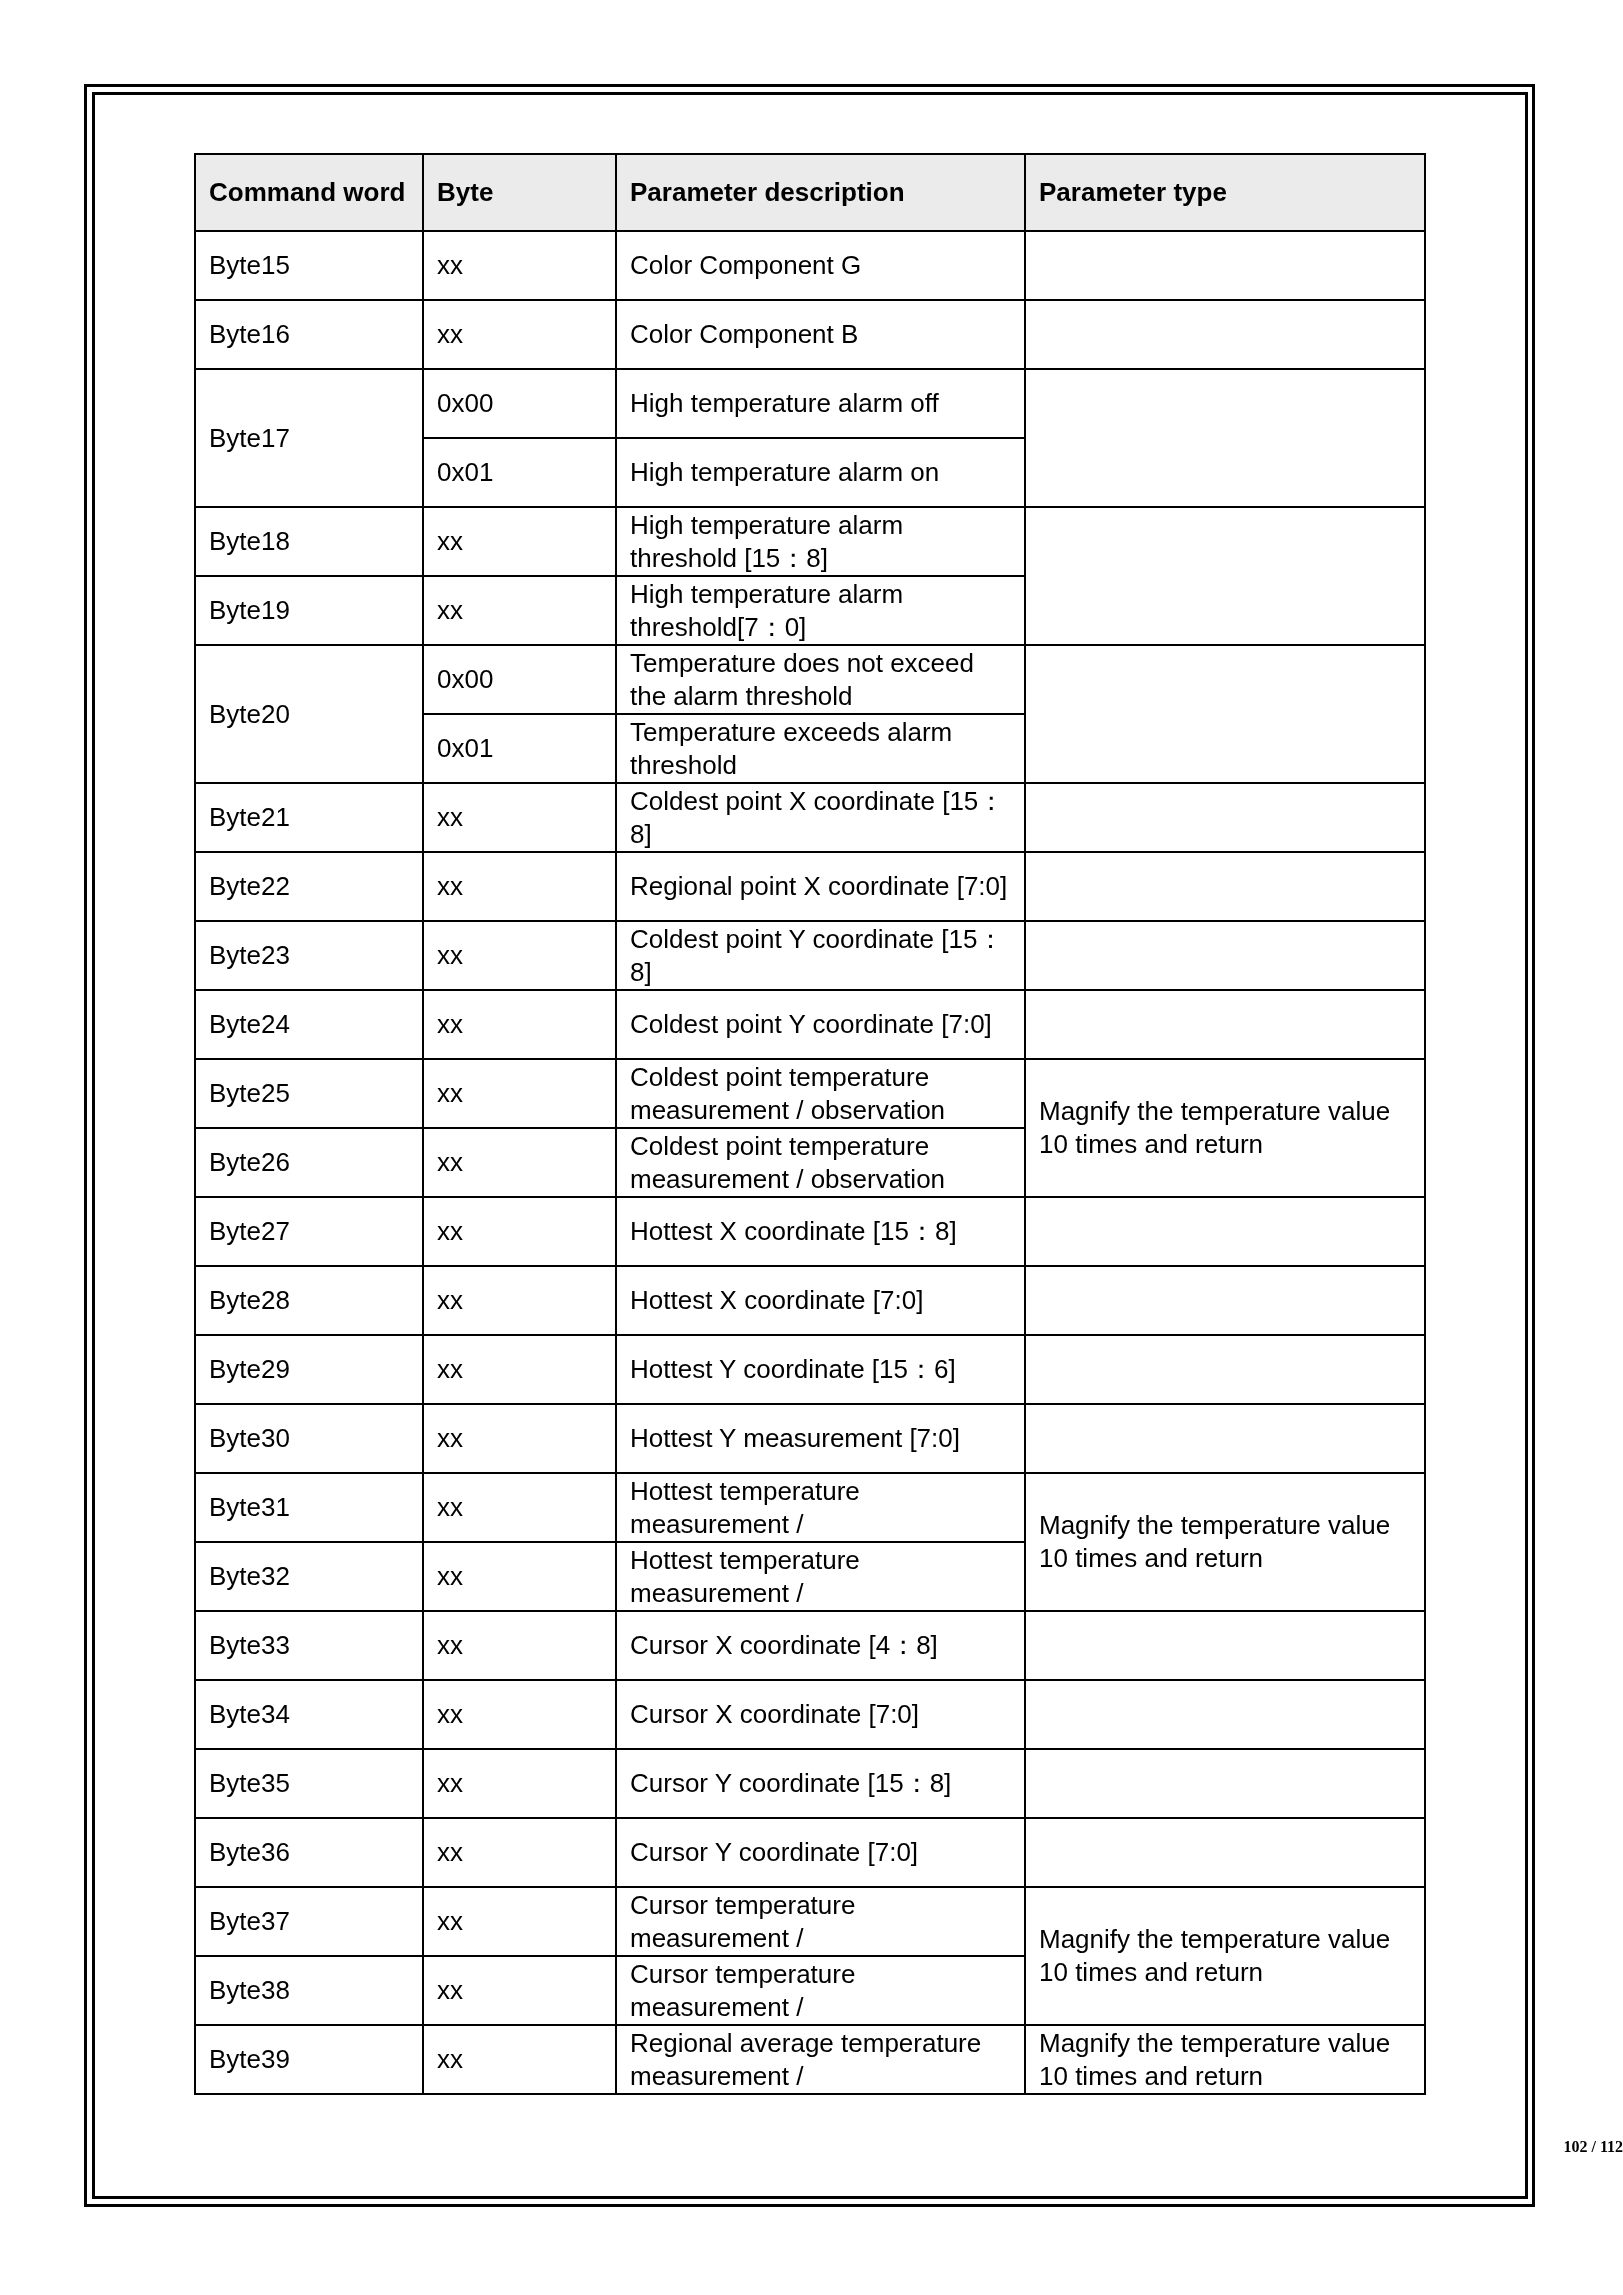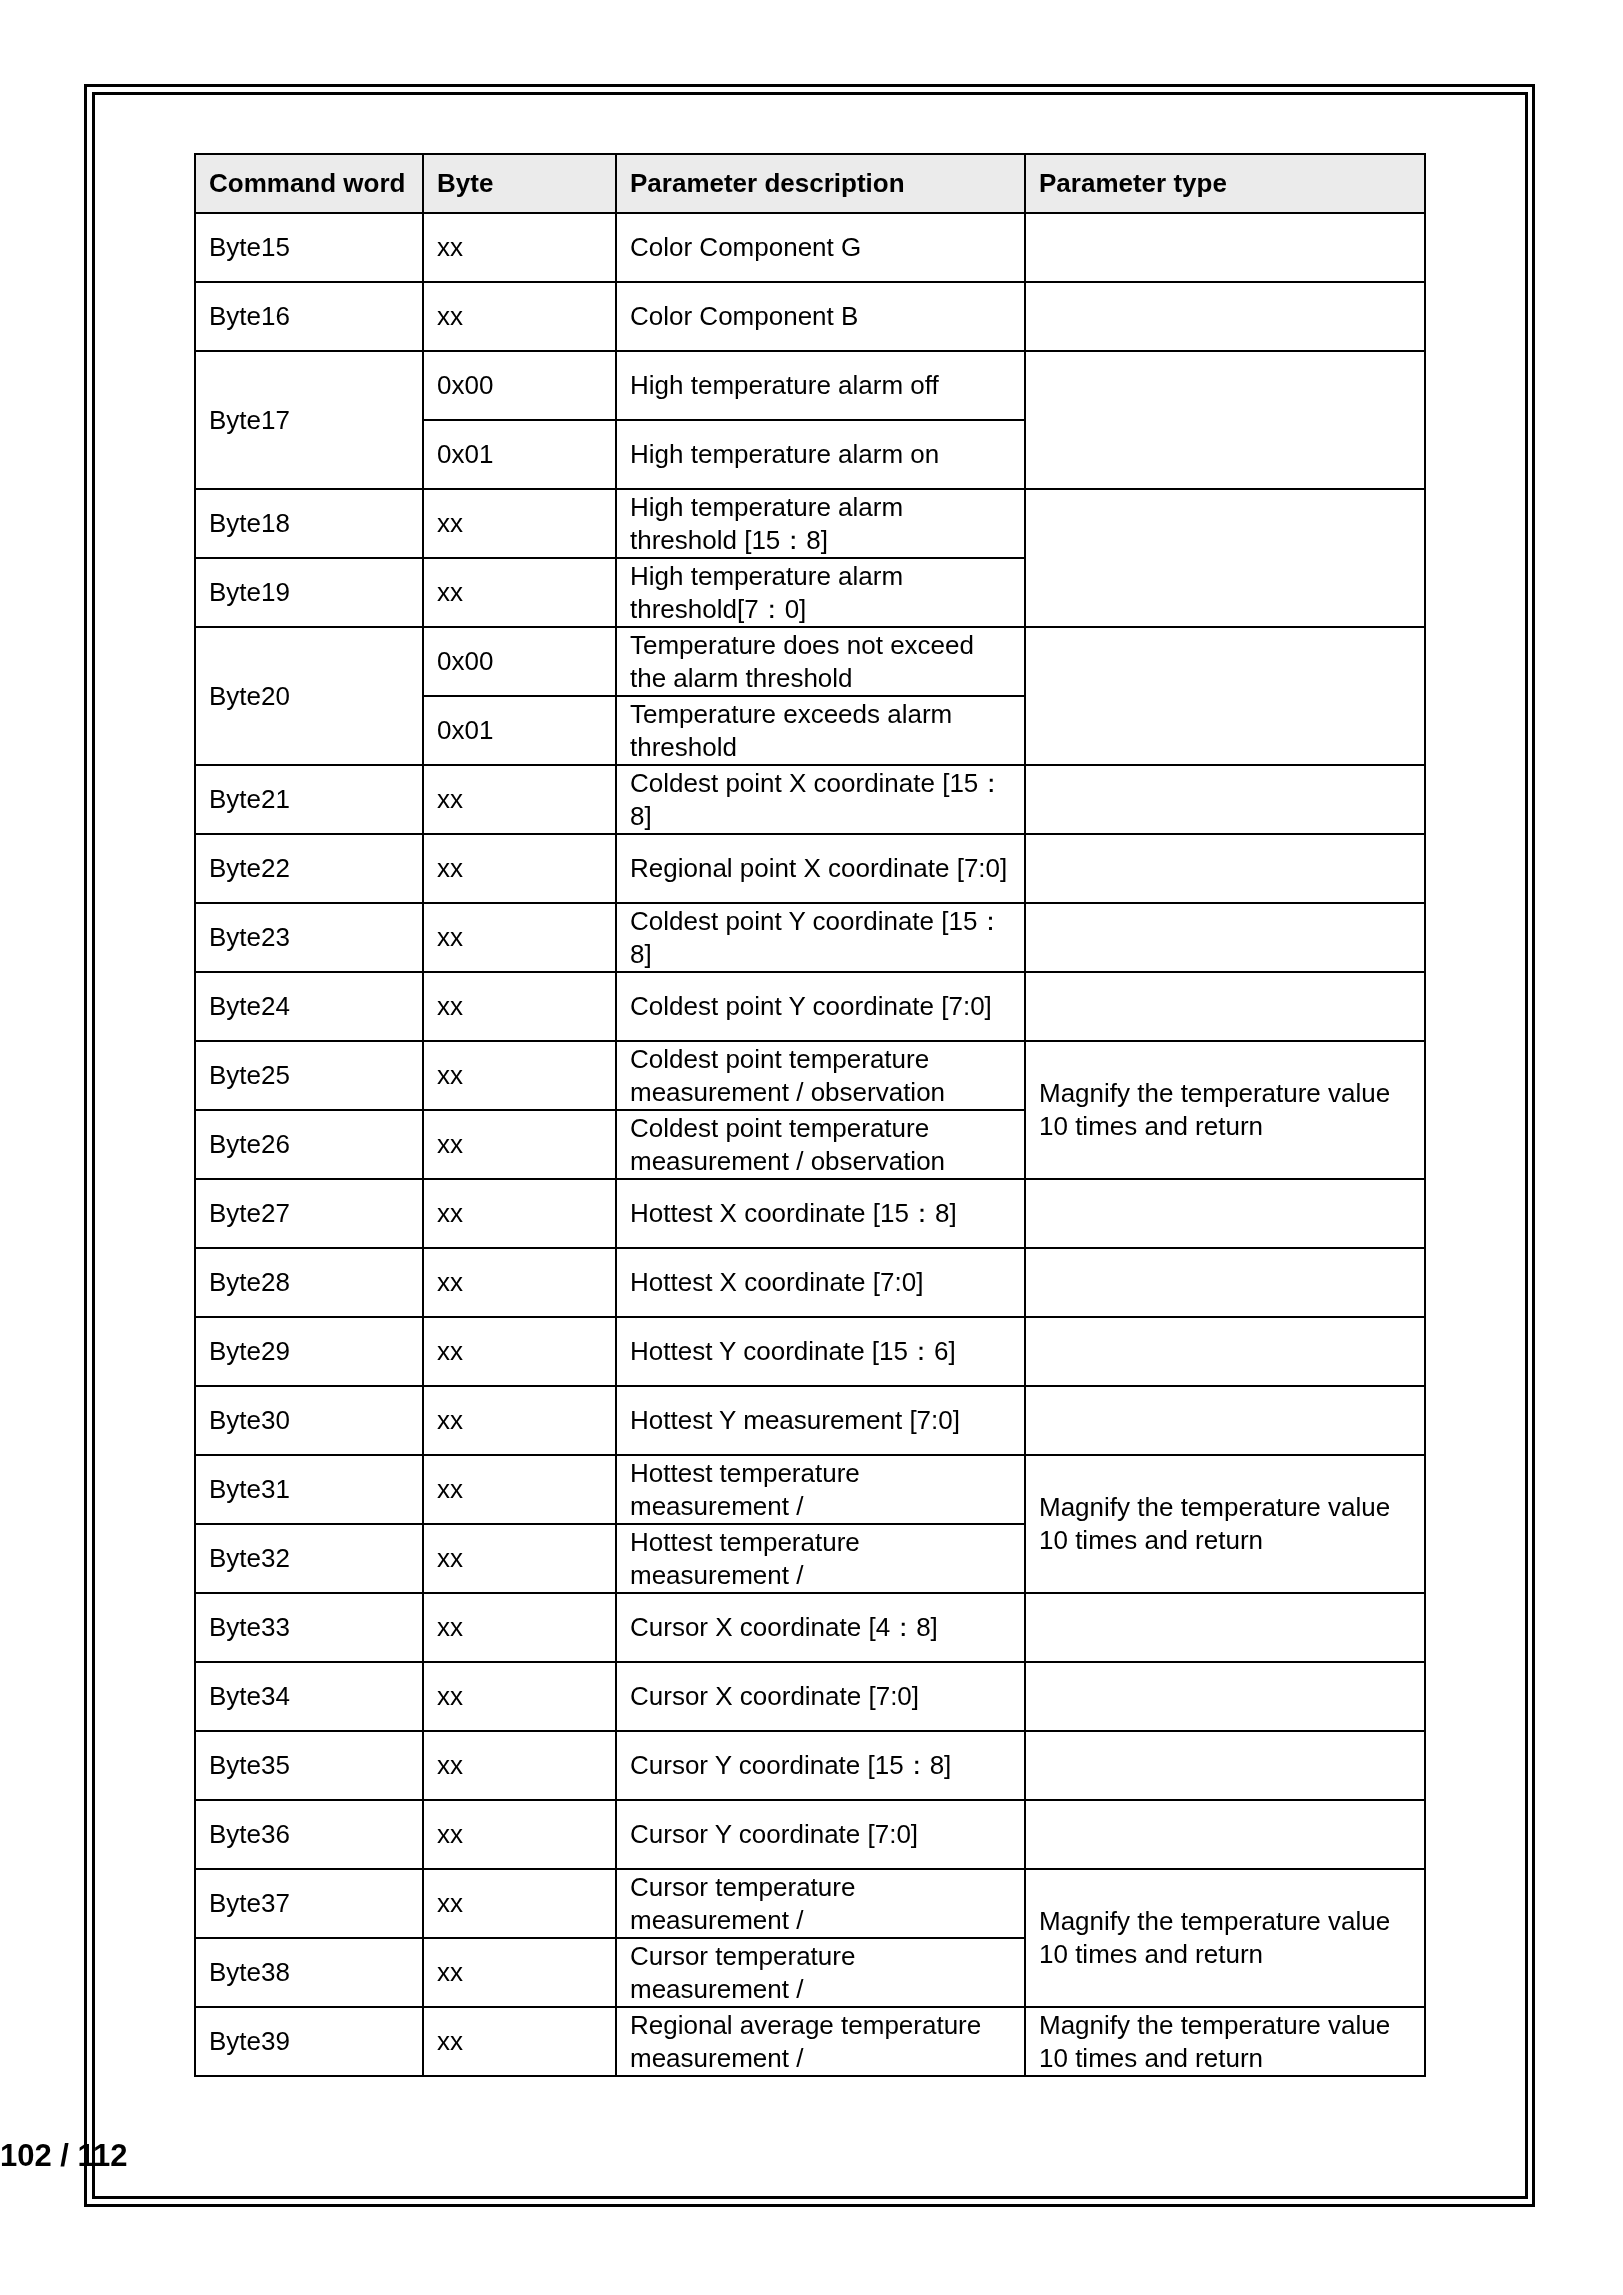--- a/index.html
+++ b/index.html
@@ -8,7 +8,7 @@
   .frame-inner { position: absolute; left: 92px; top: 92px; width: 1436px; height: 2107px; border: 3.9px solid #000; box-sizing: border-box; }
   table.spec { position: absolute; left: 194px; top: 153px; width: 1230px; border-collapse: collapse; table-layout: fixed; }
   table.spec td, table.spec th { border: 2px solid #000; padding: 0 13px; vertical-align: middle; font-size: 26px; line-height: 33px; text-align: left; box-sizing: border-box; overflow: hidden; }
-  table.spec th { background: #ebebeb; font-weight: bold; height: 59px; }
+  table.spec th { background: #ebebeb; font-weight: bold; height: 77px; }
   table.spec td { height: 69px; font-weight: normal; }
   td.justify { text-align: justify; text-align-last: left; }
   .page-number { position: absolute; left: 0; width: 1623px; top: 2138px; text-align: left; font-family: Liberation Sans, sans-serif; font-weight: bold; font-size: 31px; }

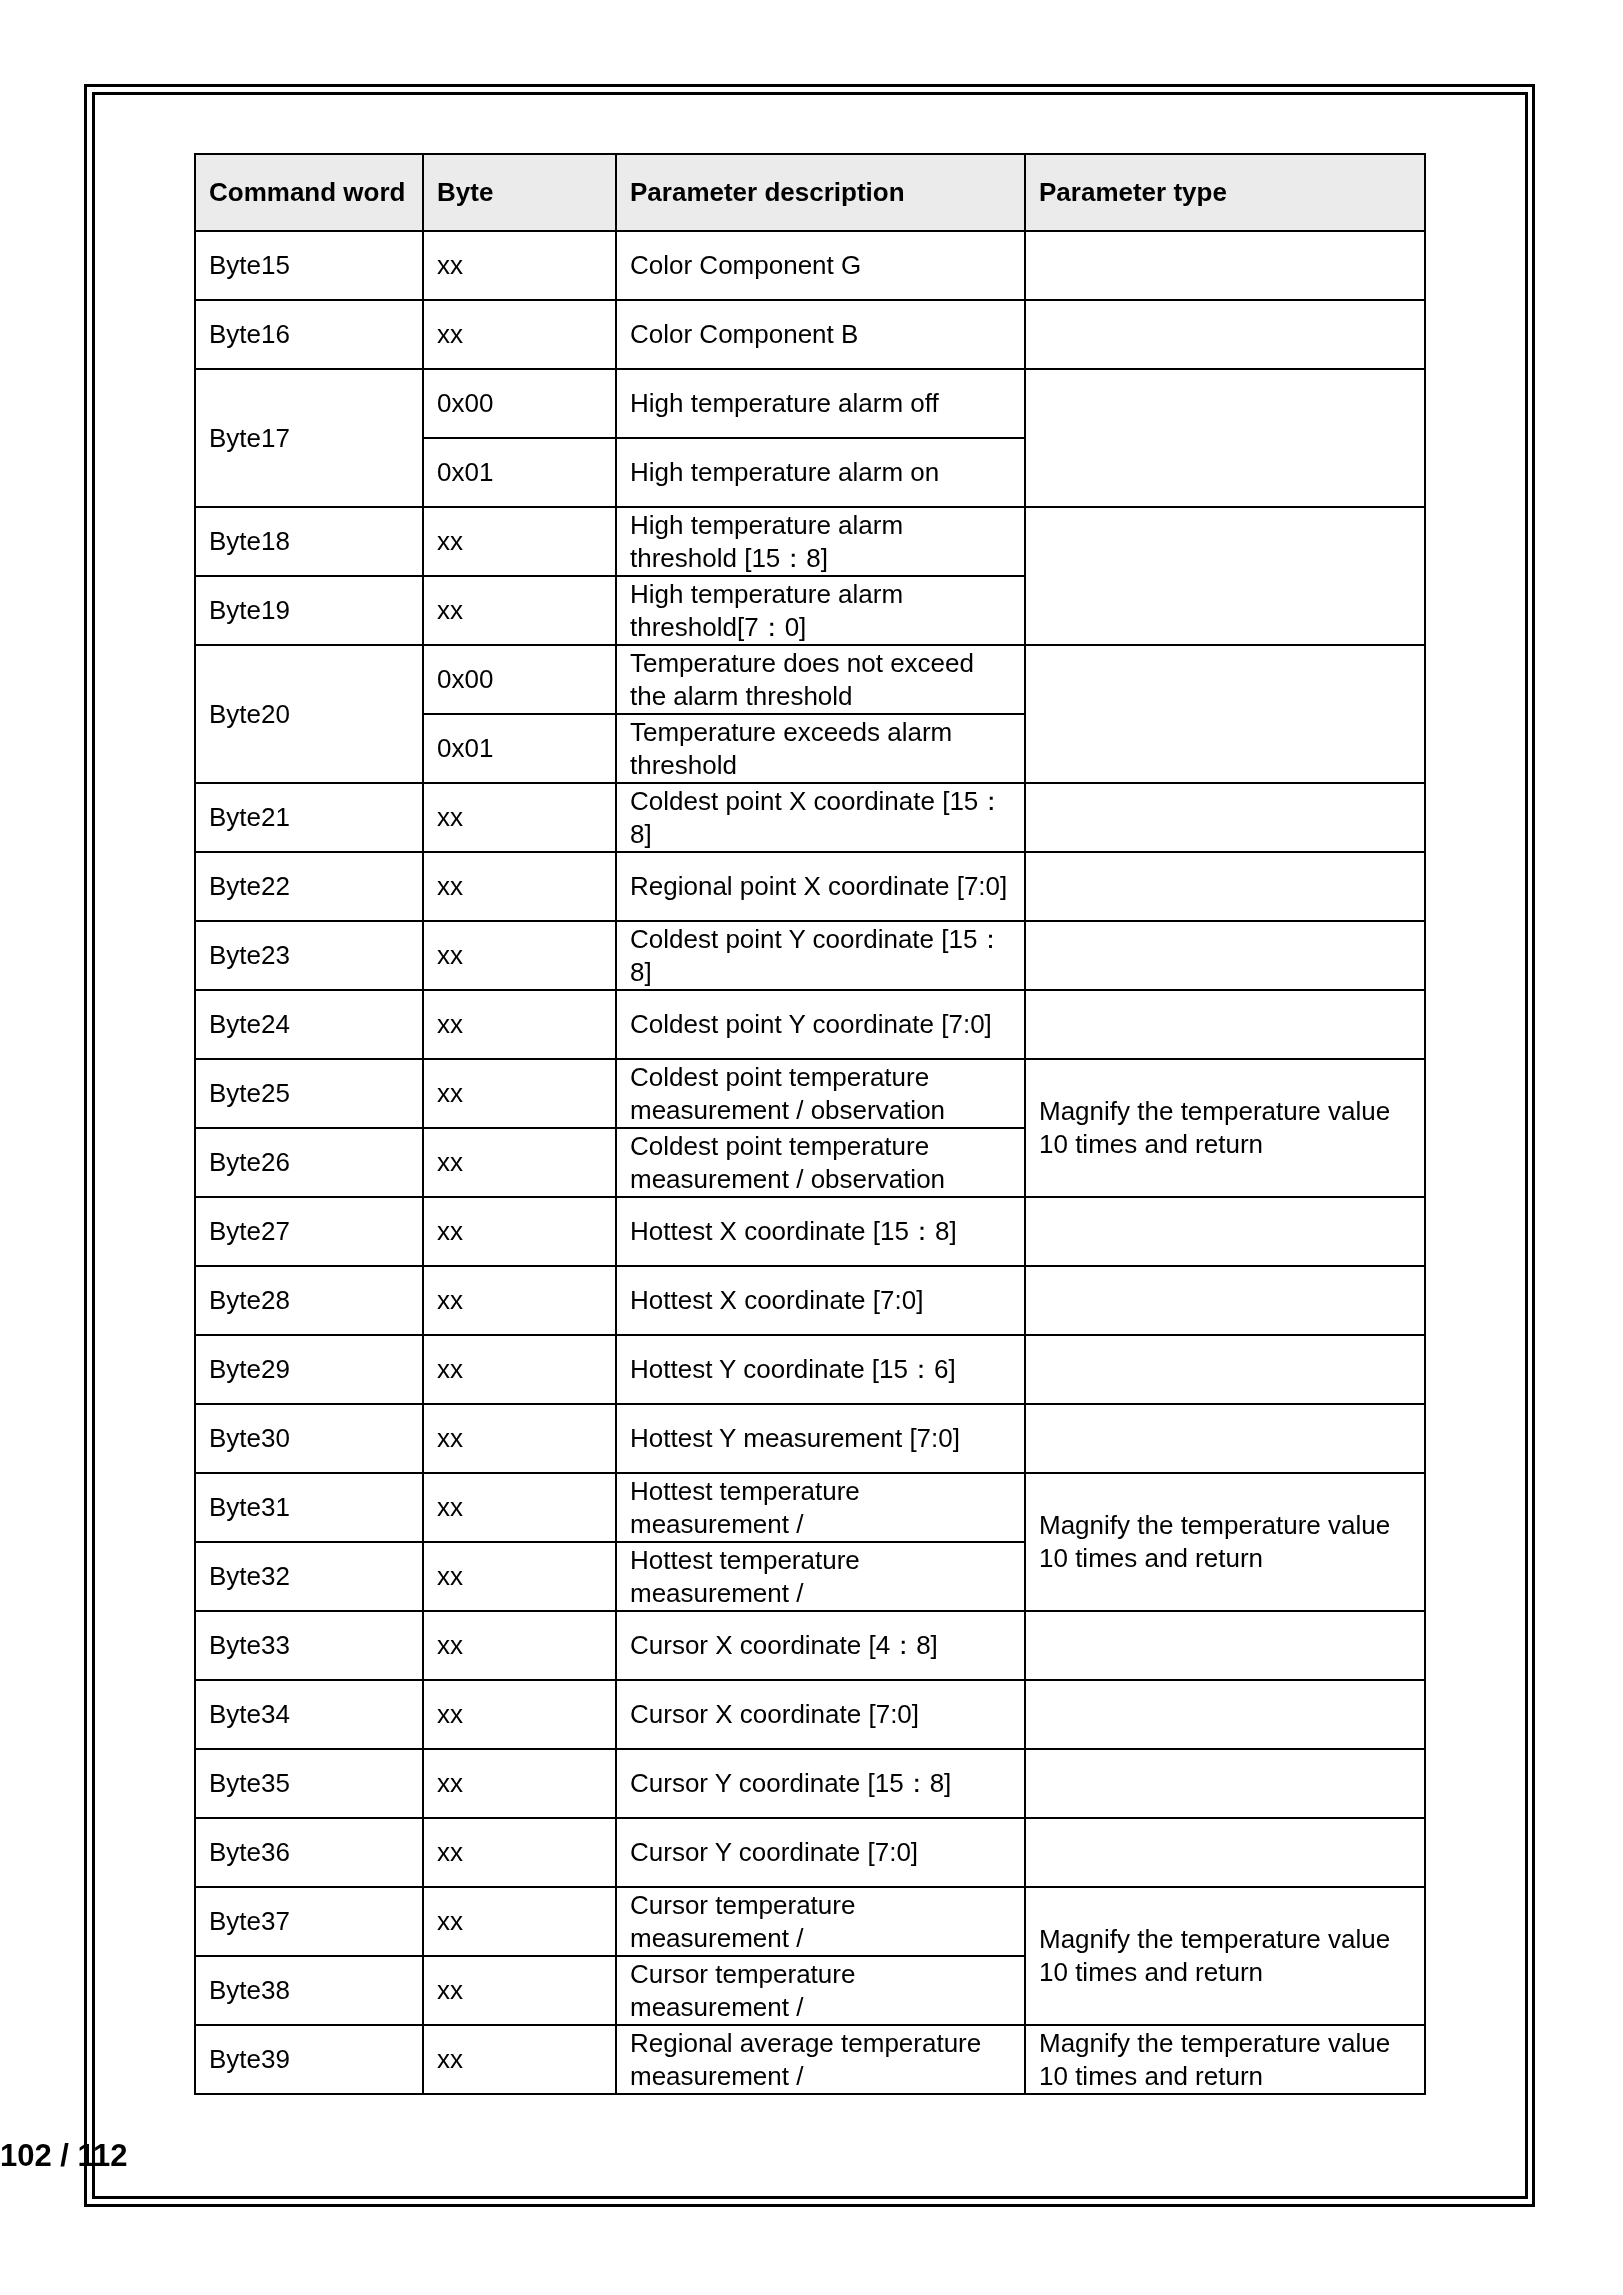--- a/index.html
+++ b/index.html
@@ -11,7 +11,7 @@
   table.spec th { background: #ebebeb; font-weight: bold; height: 77px; }
   table.spec td { height: 69px; font-weight: normal; }
   td.justify { text-align: justify; text-align-last: left; }
-  .page-number { position: absolute; left: 0; width: 1623px; top: 2138px; text-align: left; font-family: Liberation Sans, sans-serif; font-weight: bold; font-size: 31px; }
+  .page-number { position: absolute; left: 0; width: 1623px; top: 2138px; text-align: right; font-family: Liberation Serif, serif; font-weight: bold; font-size: 16px; }
   col.c1 { width: 228px; } col.c2 { width: 193px; } col.c3 { width: 409px; } col.c4 { width: 400px; }
 </style>
 </head>

